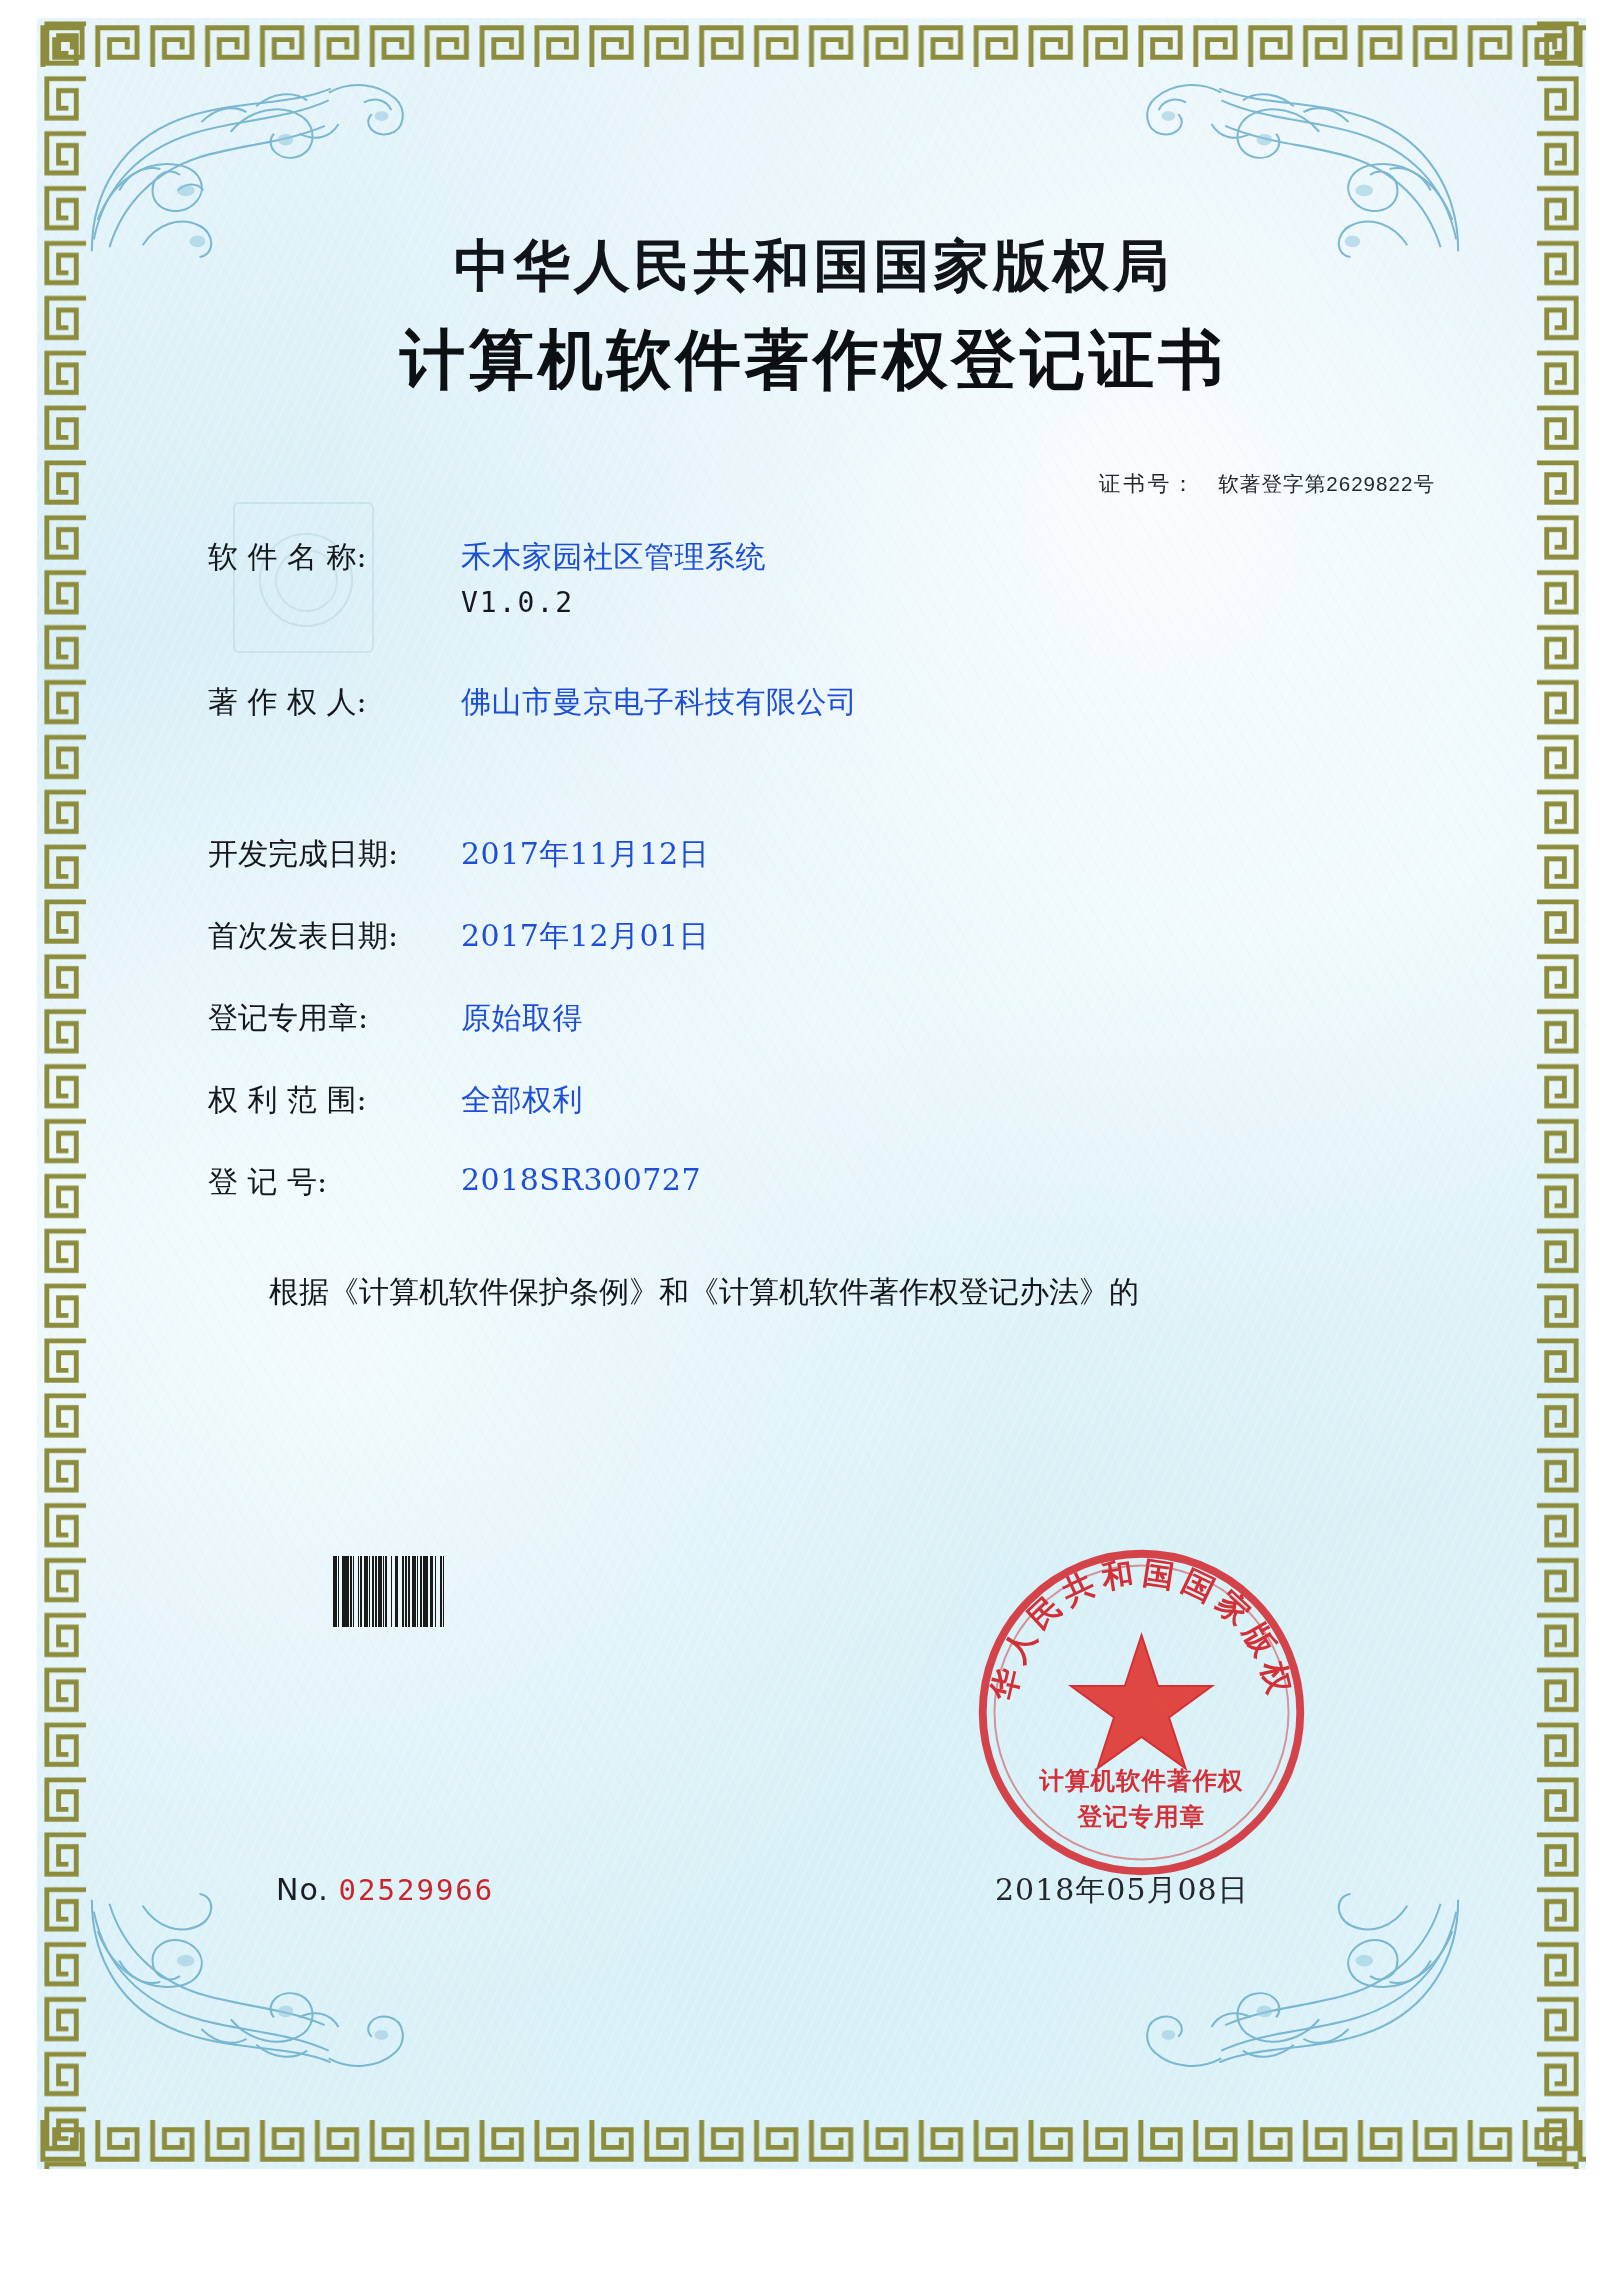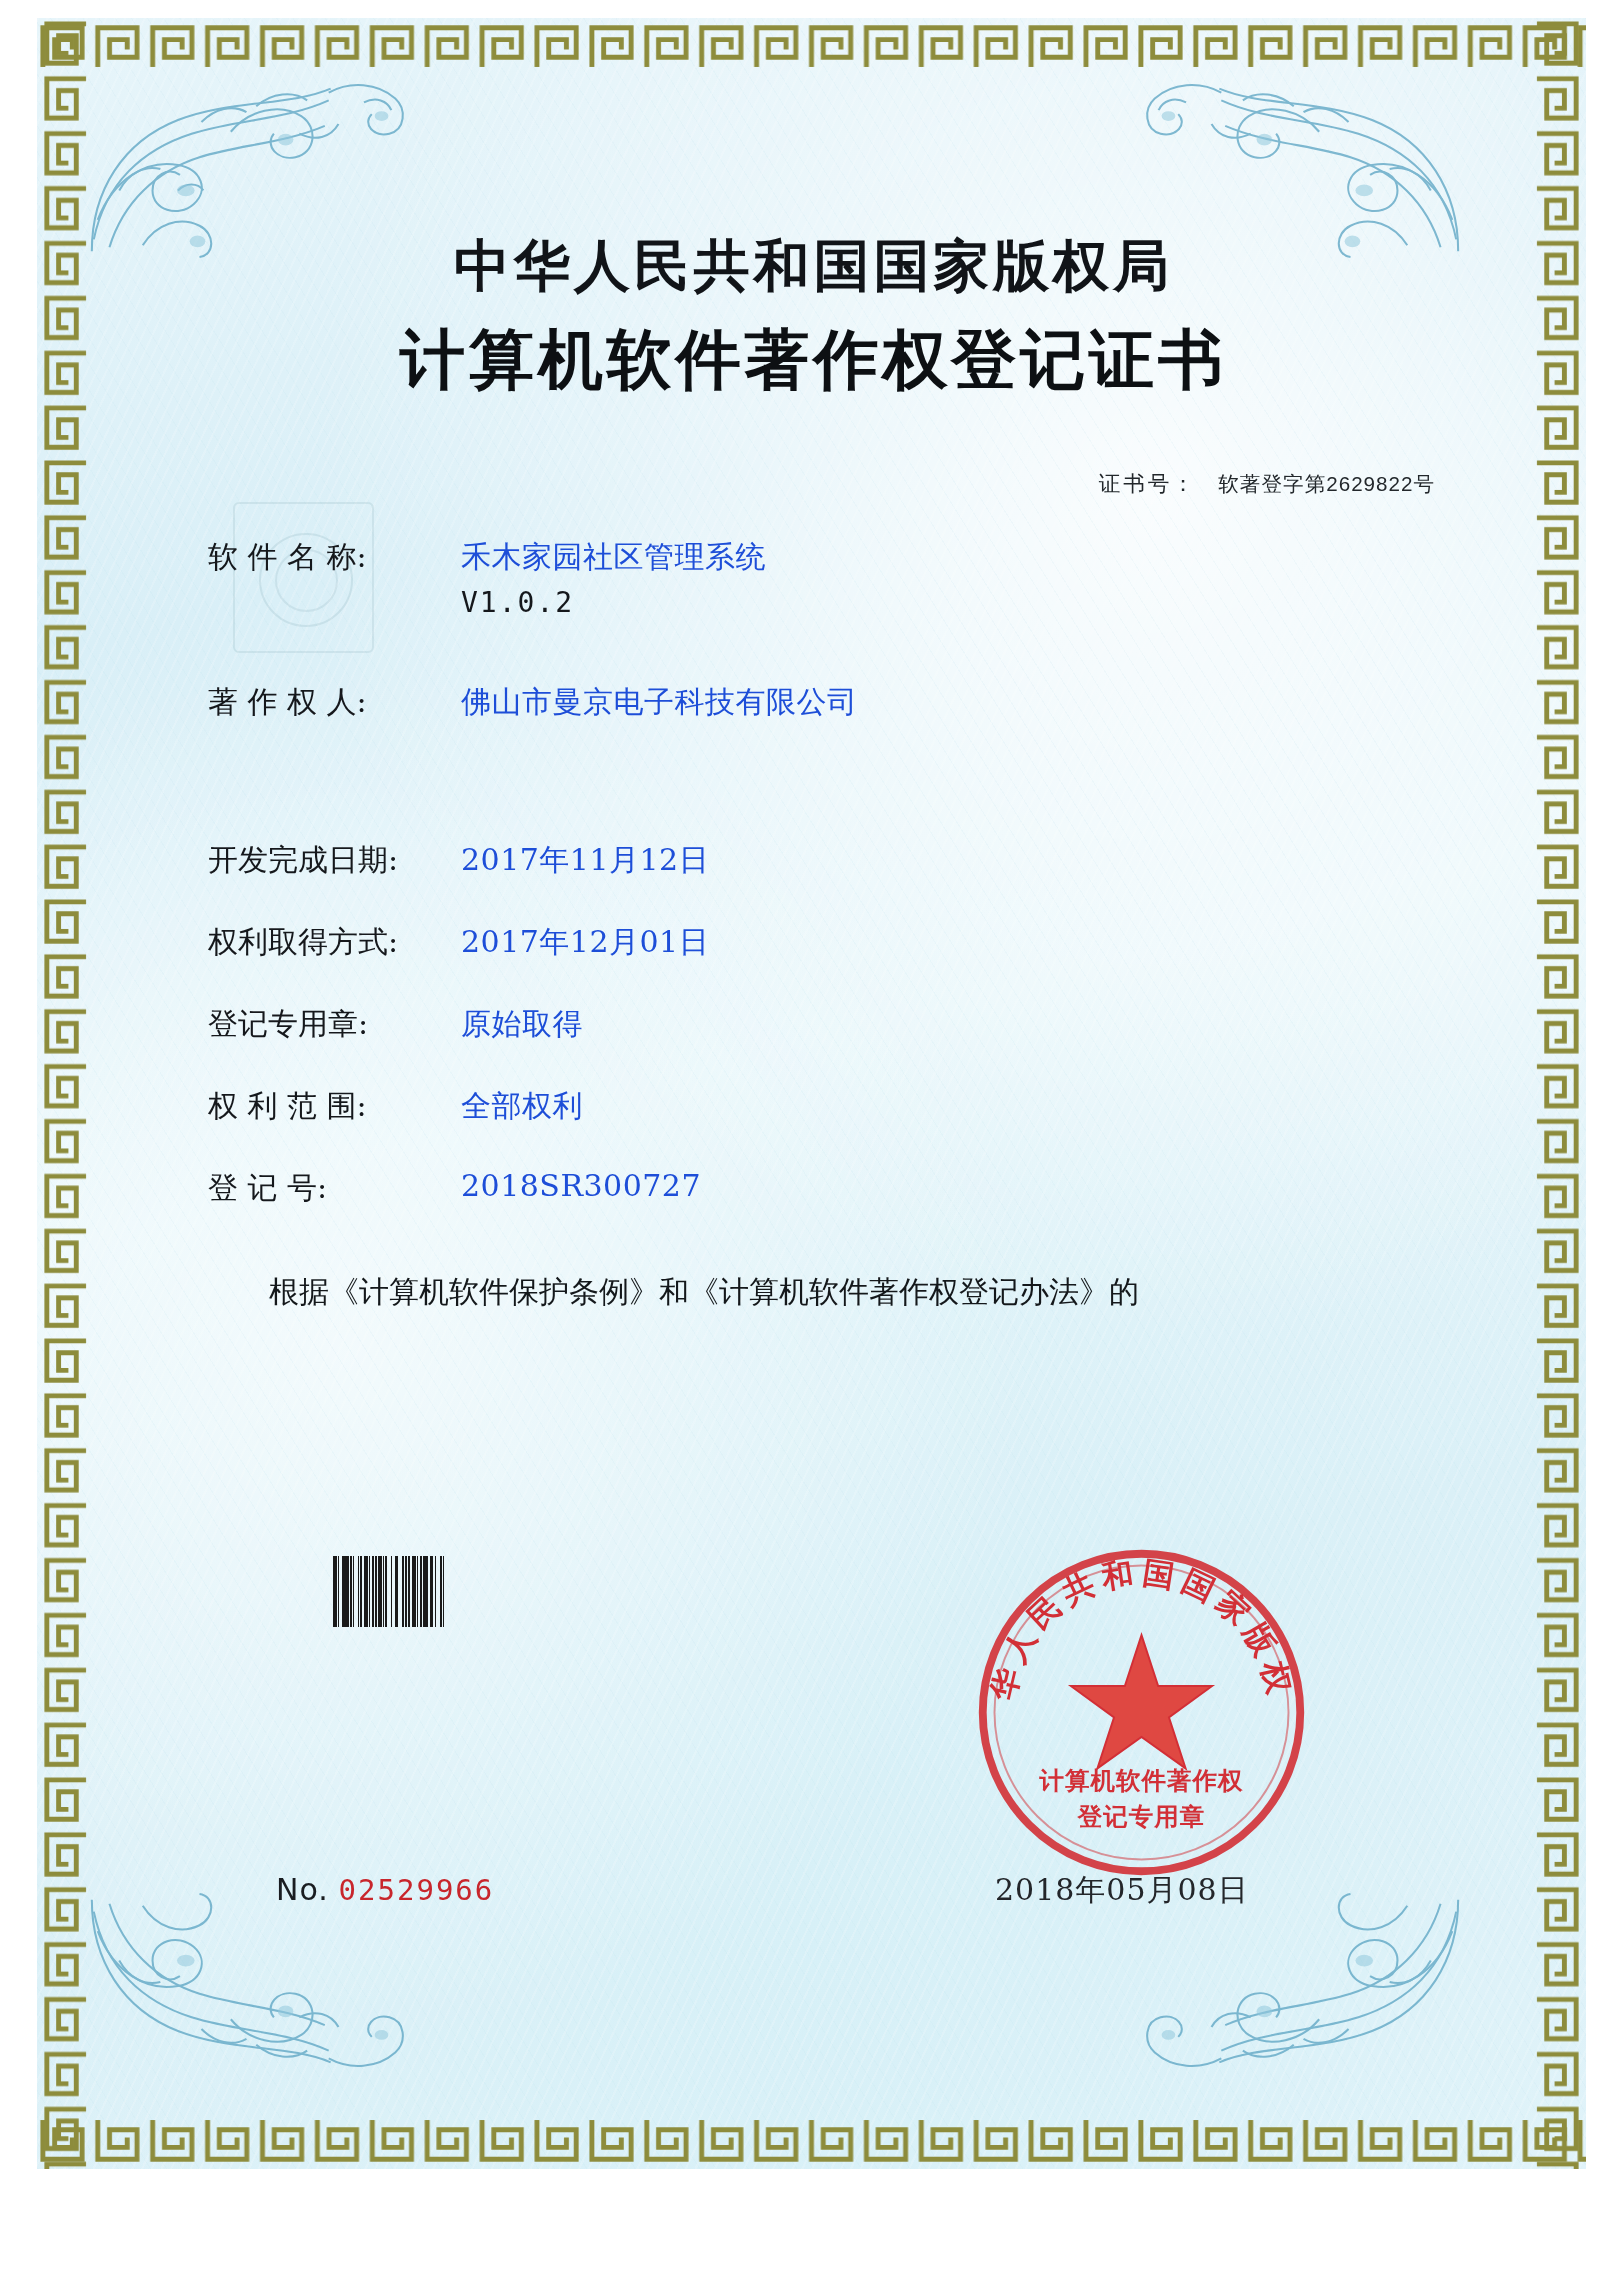--- a/index.html
+++ b/index.html
@@ -167,7 +167,7 @@
   .row {
     display: flex;
     align-items: flex-start;
-    margin-bottom: 15px;
+    margin-bottom: 9px;
   }
   .row .label {
     font-family: "DejaVu Serif", serif;

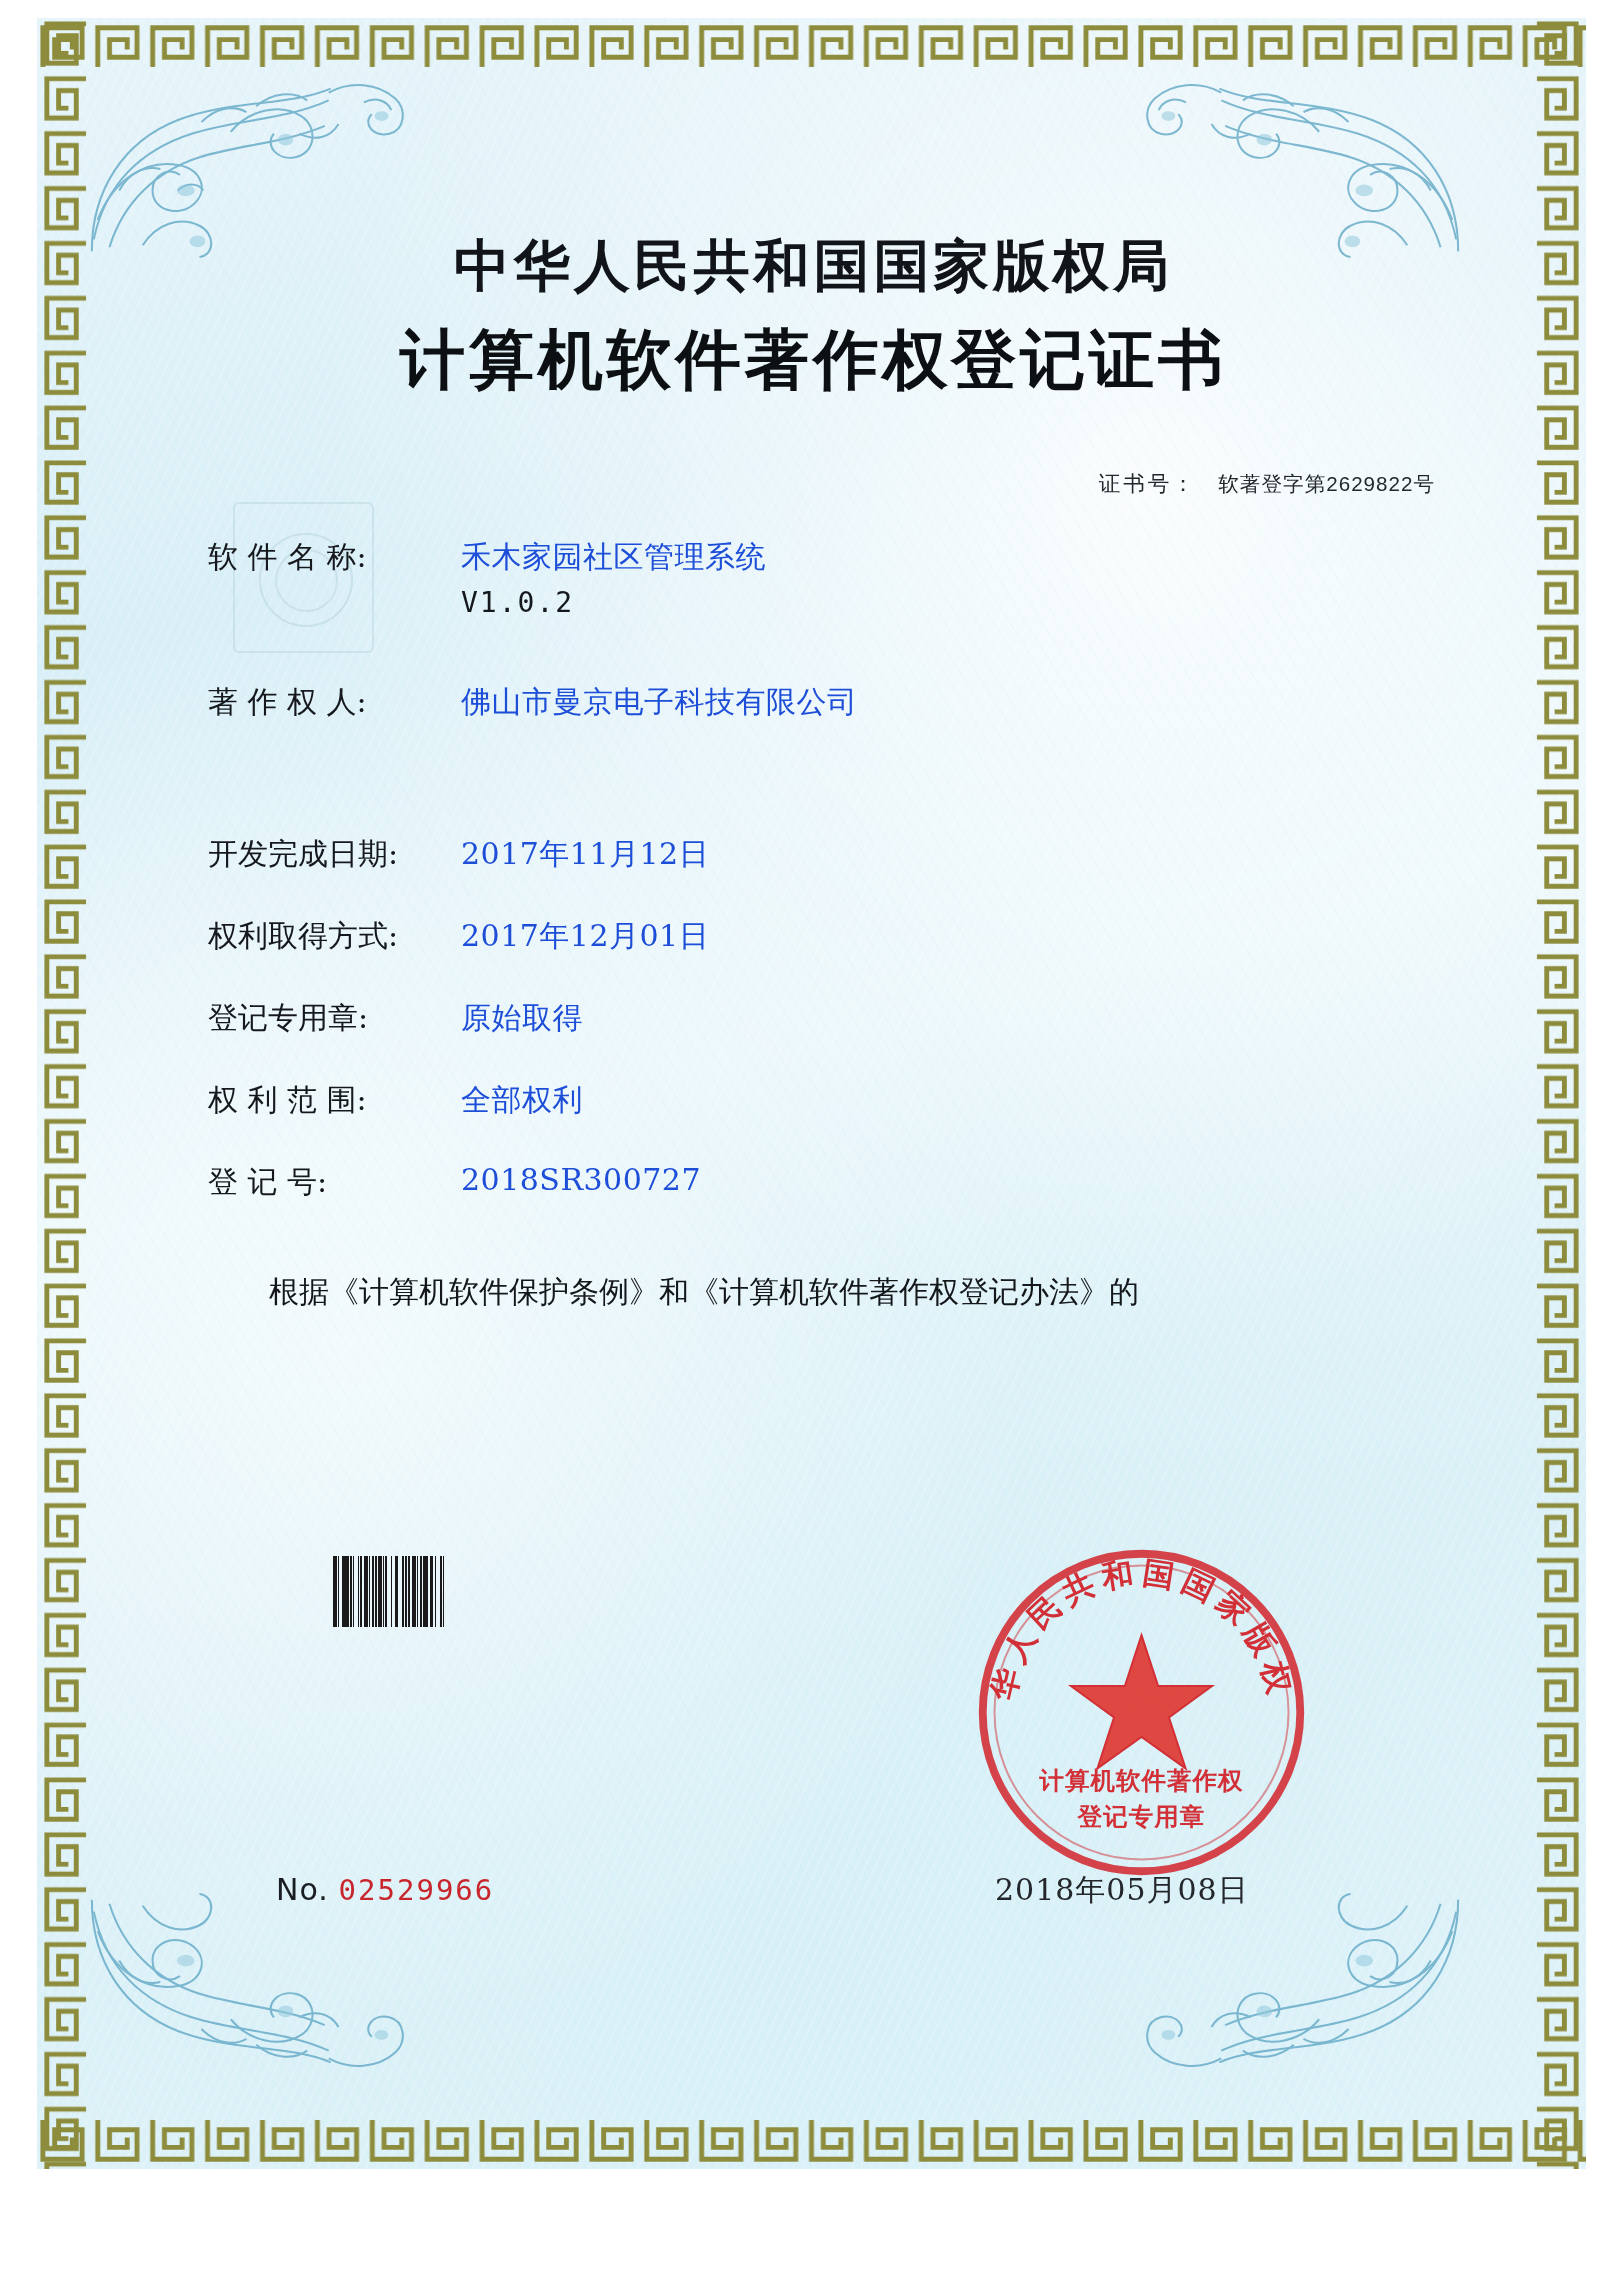--- a/index.html
+++ b/index.html
@@ -471,7 +471,7 @@
     </div>
 
     <div class="row row-meta">
-      <div class="label">权利取得方式:</div>
+      <div class="label">首次发表日期:</div>
       <div class="value">2017年12月01日</div>
     </div>
 

